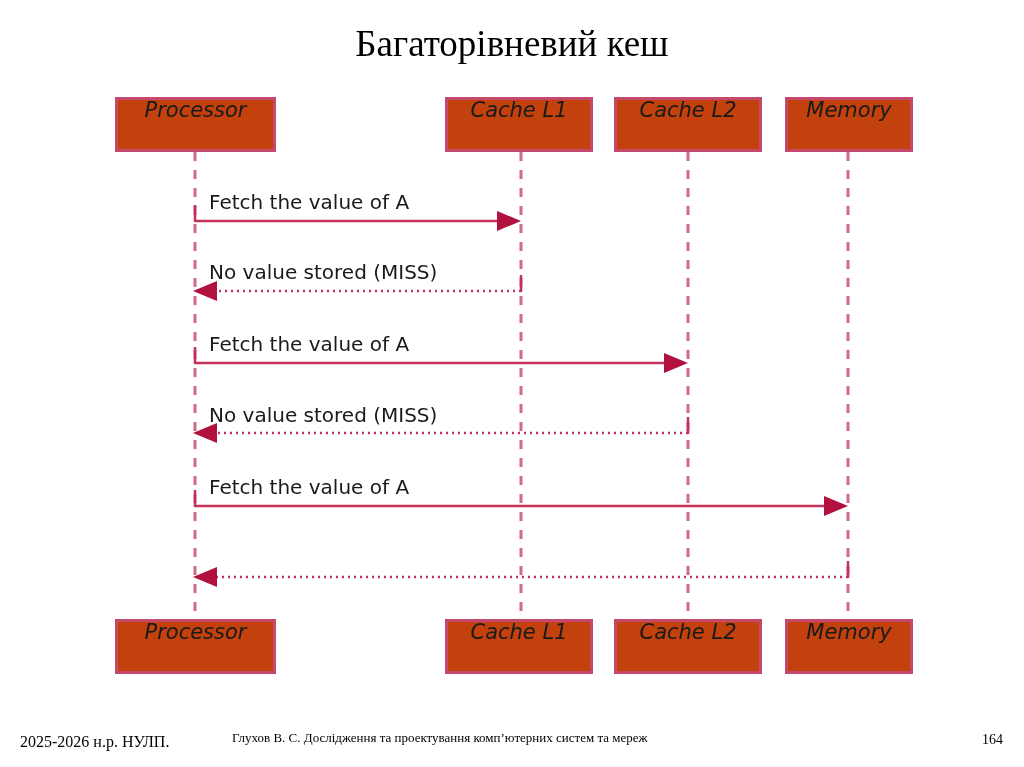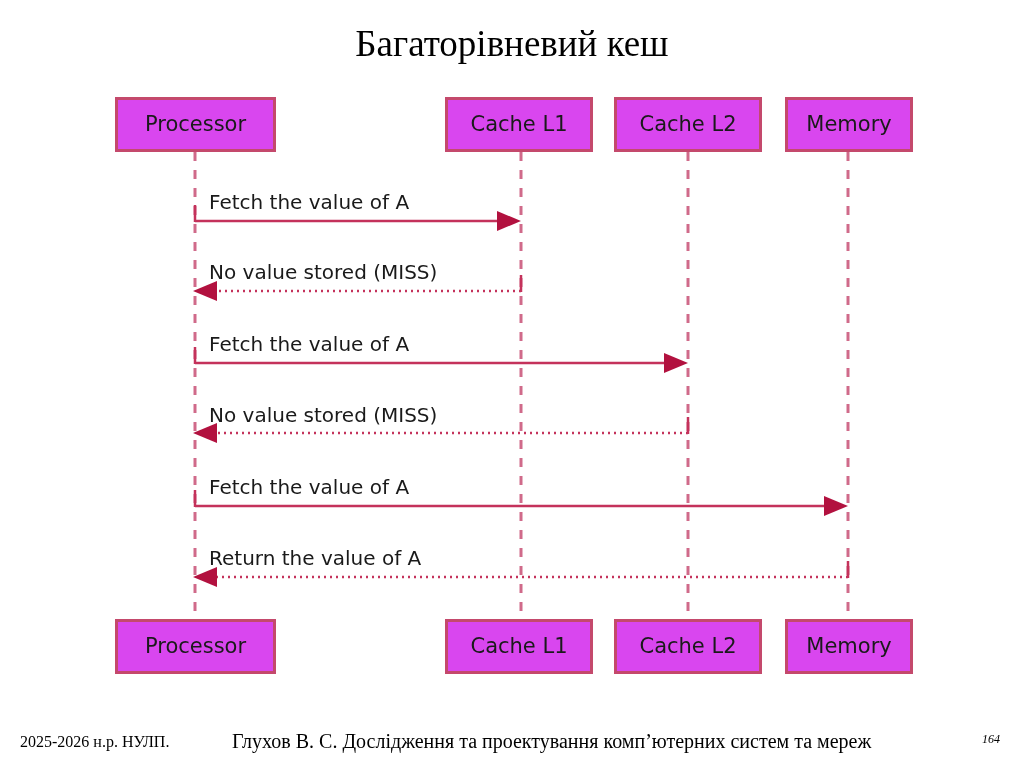--- a/index.html
+++ b/index.html
@@ -48,11 +48,12 @@
   .participant-box {
     position: absolute;
     box-sizing: border-box;
-    background: #d946ef;
+    background: #c2410c;
     border: 3px solid #c4496c;
     display: flex;
-    align-items: center;
+    align-items: flex-start;
     justify-content: center;
+    font-style: italic;
   }
   .participant-label {
     font-family: "DejaVu Sans", sans-serif;

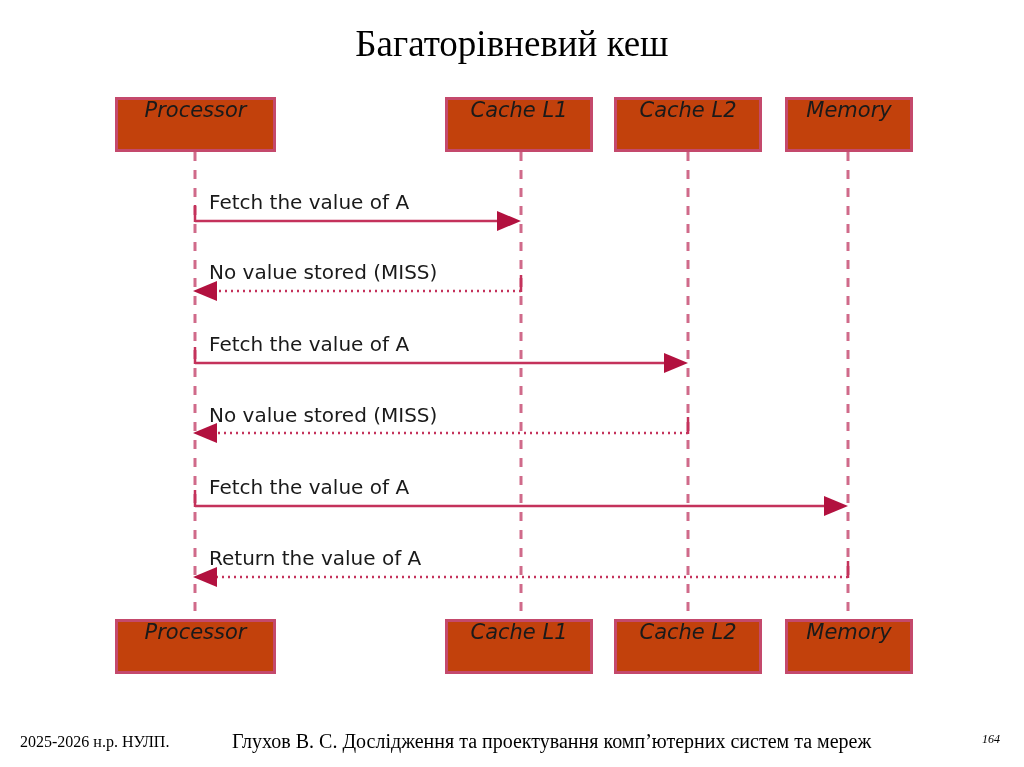--- a/index.html
+++ b/index.html
@@ -190,7 +190,6 @@
   <div class="msg-label" style="left:209px; top:334px;">Fetch the value of A</div>
   <div class="msg-label" style="left:209px; top:405px;">No value stored (MISS)</div>
   <div class="msg-label" style="left:209px; top:477px;">Fetch the value of A</div>
-  <div class="msg-label" style="left:209px; top:548px;">Return the value of A</div>
 
 </div>
 

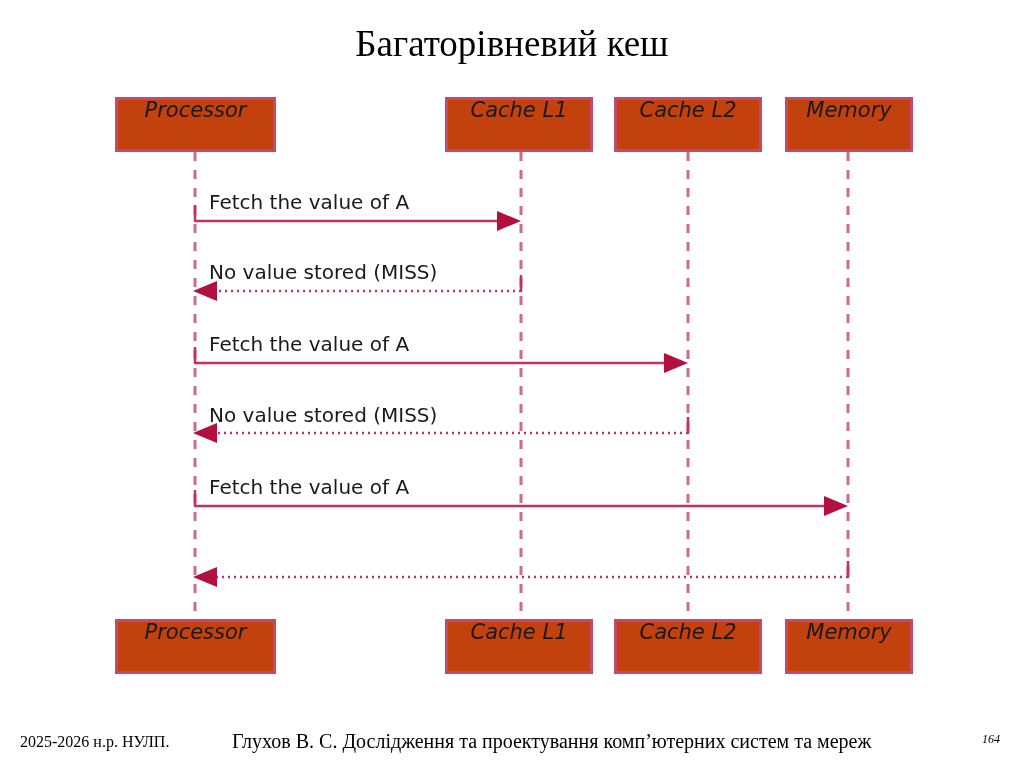--- a/index.html
+++ b/index.html
@@ -94,7 +94,7 @@
     position: absolute;
     left: 224px;
     top: 6px;
-    font-size: 20px;
+    font-size: 13px;
     white-space: nowrap;
   }
   #footer-page {

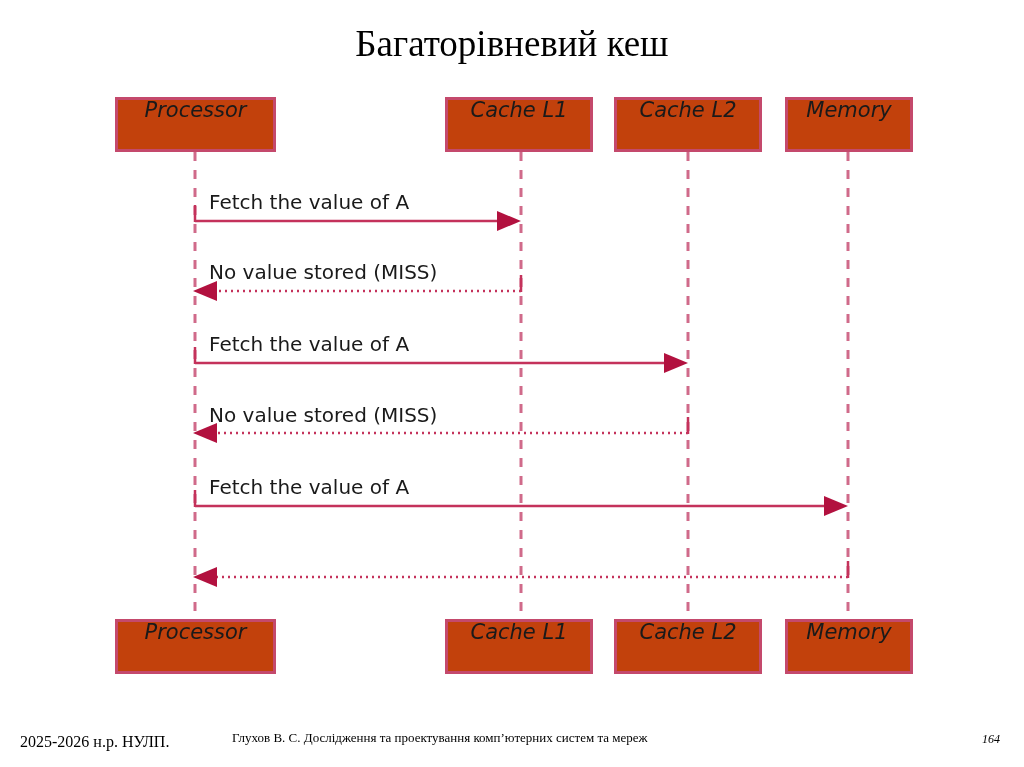--- a/index.html
+++ b/index.html
@@ -101,9 +101,8 @@
     position: absolute;
     left: 974px;
     top: 8px;
-    font-size: 12px;
-    white-space: nowrap;
-    font-style: italic;
+    font-size: 14px;
+    white-space: nowrap;
   }
 </style>
 </head>

